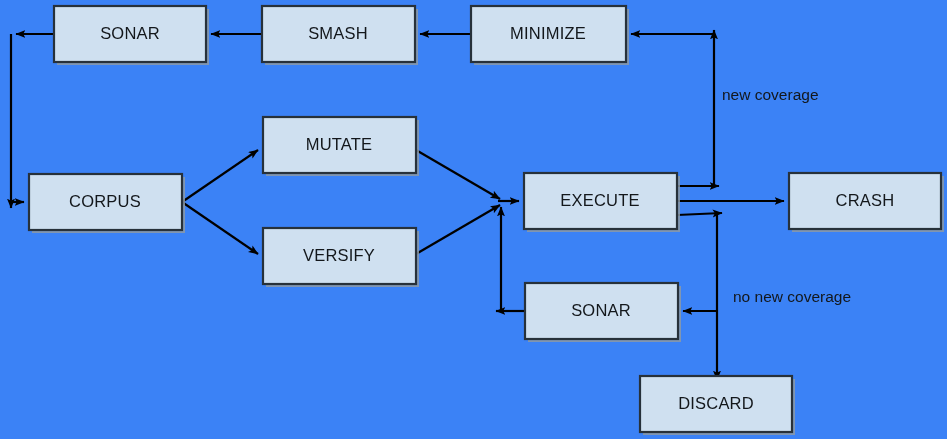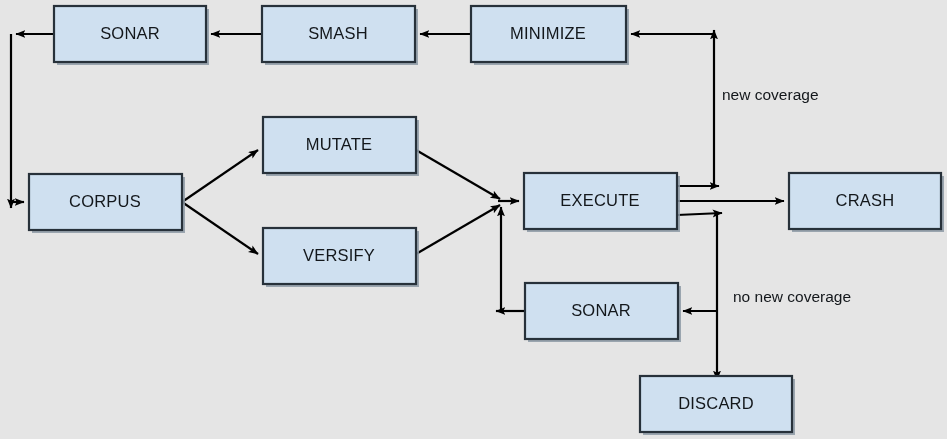--- a/index.html
+++ b/index.html
@@ -14,7 +14,7 @@
     position: relative;
     width: 947px;
     height: 439px;
-    background: #e5e5e5;
+    background: #3b82f6;
     overflow: hidden;
   }
   #diagram-svg {

